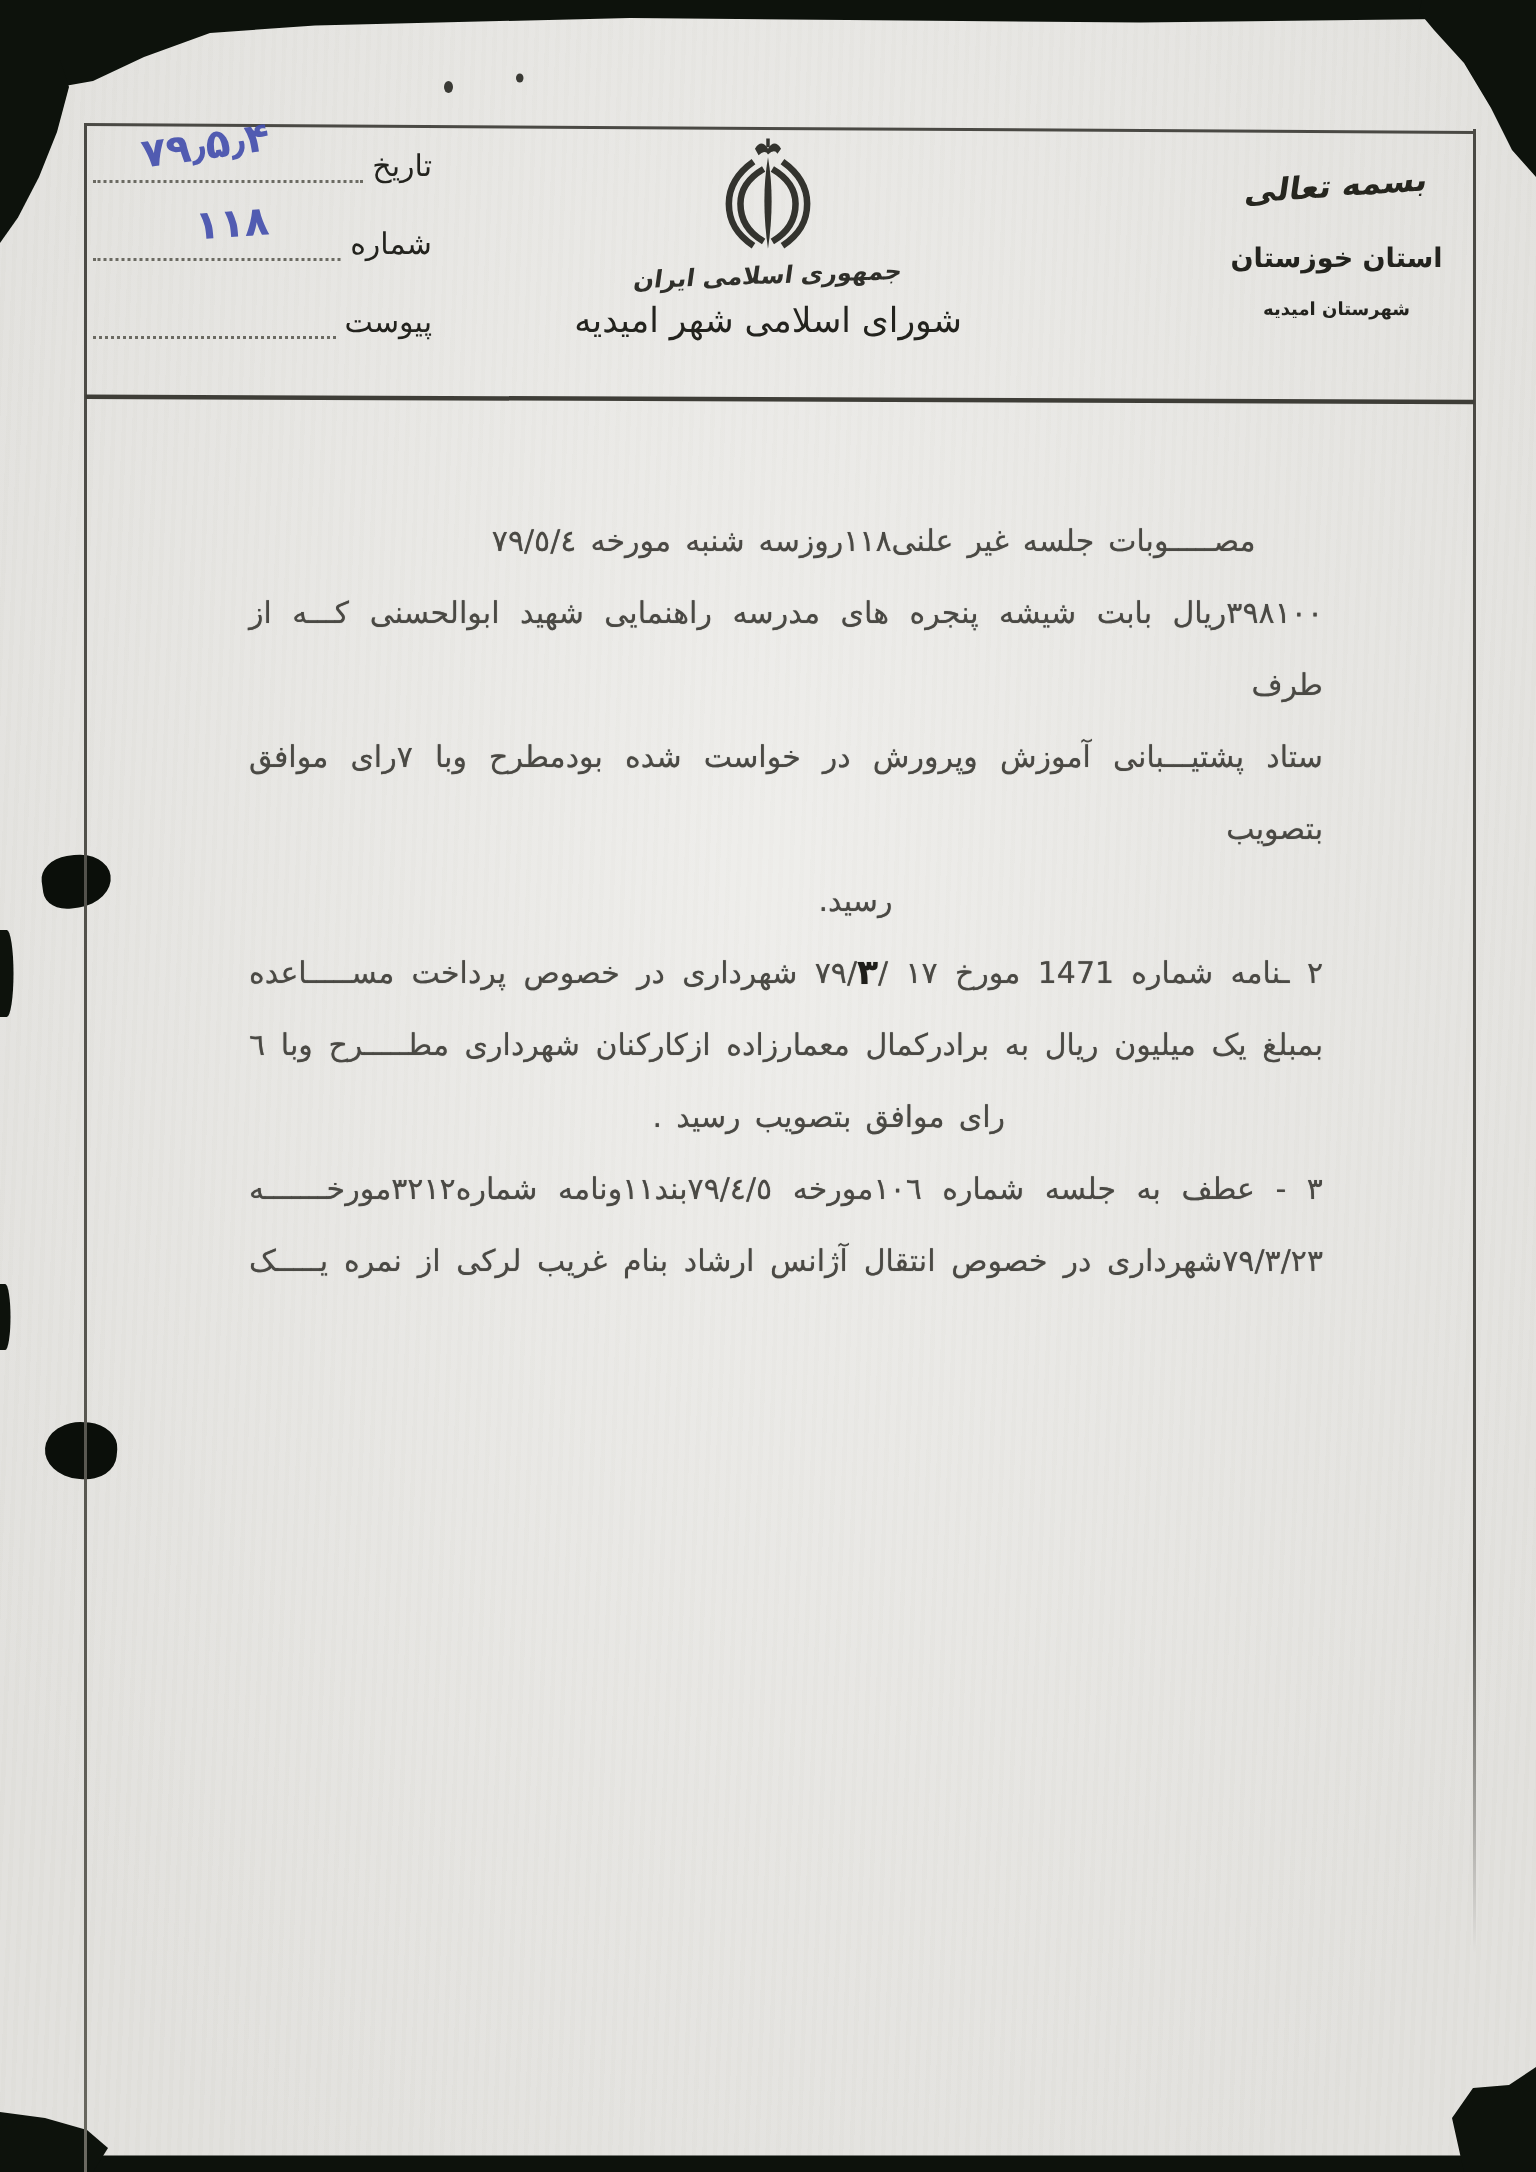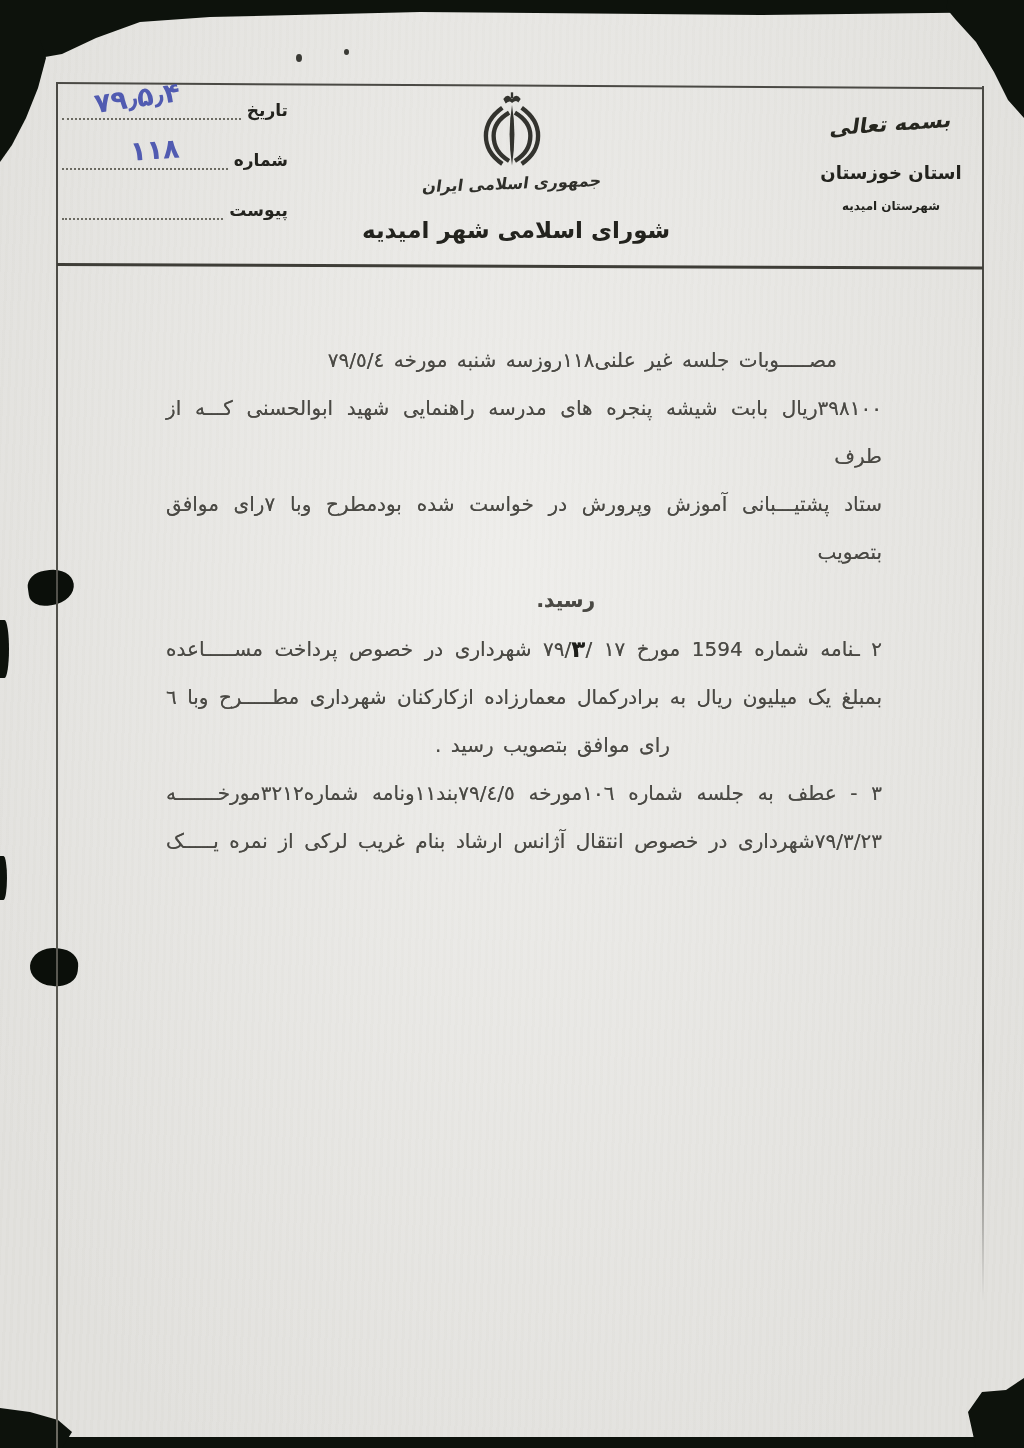--- a/index.html
+++ b/index.html
@@ -42,7 +42,7 @@
   
   #reffields{position:absolute;left:62px;top:98px;width:228px;direction:rtl;}
   .refrow{display:flex;direction:rtl;align-items:flex-end;margin-bottom:28px;}
-  .reflabel{font-weight:bold;font-size:17px;color:#23231e;white-space:nowrap;padding-right:2px;}
+  .reflabel{font-weight:normal;font-size:20px;color:#23231e;white-space:nowrap;padding-right:2px;}
   .refline{flex:1;border-bottom:2px dotted #6b6a62;height:20px;margin-right:6px;}
   .hw{position:absolute;color:#4550ae;font-size:27px;font-weight:bold;direction:ltr;unicode-bidi:isolate;opacity:.92;}
   #hw-date{left:32px;top:-16px;transform:rotate(-8deg);}

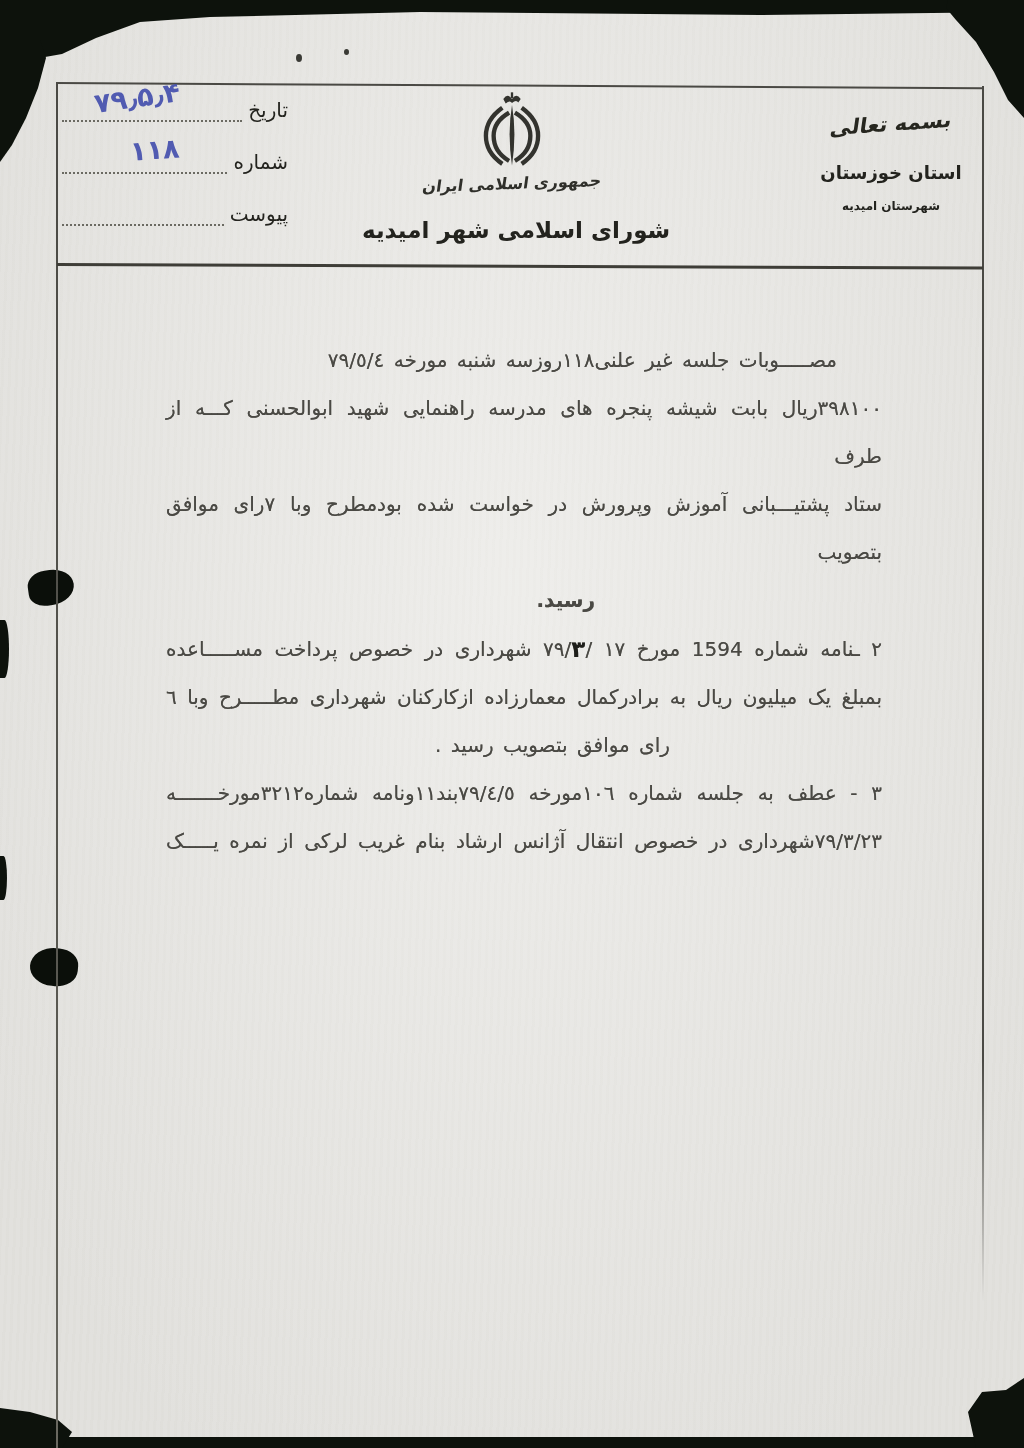--- a/index.html
+++ b/index.html
@@ -51,7 +51,7 @@
   #hdr-center{position:absolute;left:362px;top:92px;width:300px;text-align:center;}
   #emblem{display:block;margin:0 auto;}
   #country{margin-top:4px;font-size:16px;font-weight:bold;color:#2f2f2a;transform:skewX(-10deg) rotate(-2deg);}
-  #org{margin-top:24px;font-size:23px;font-weight:bold;color:#23231e;white-space:nowrap;}
+  #org{margin-top:8px;font-size:23px;font-weight:normal;color:#23231e;white-space:nowrap;}
   
   #hdr-right{position:absolute;left:795px;top:112px;width:192px;text-align:center;}
   #bismillah{font-size:21px;font-weight:bold;color:#26261f;transform:skewX(-12deg) rotate(-4deg);}

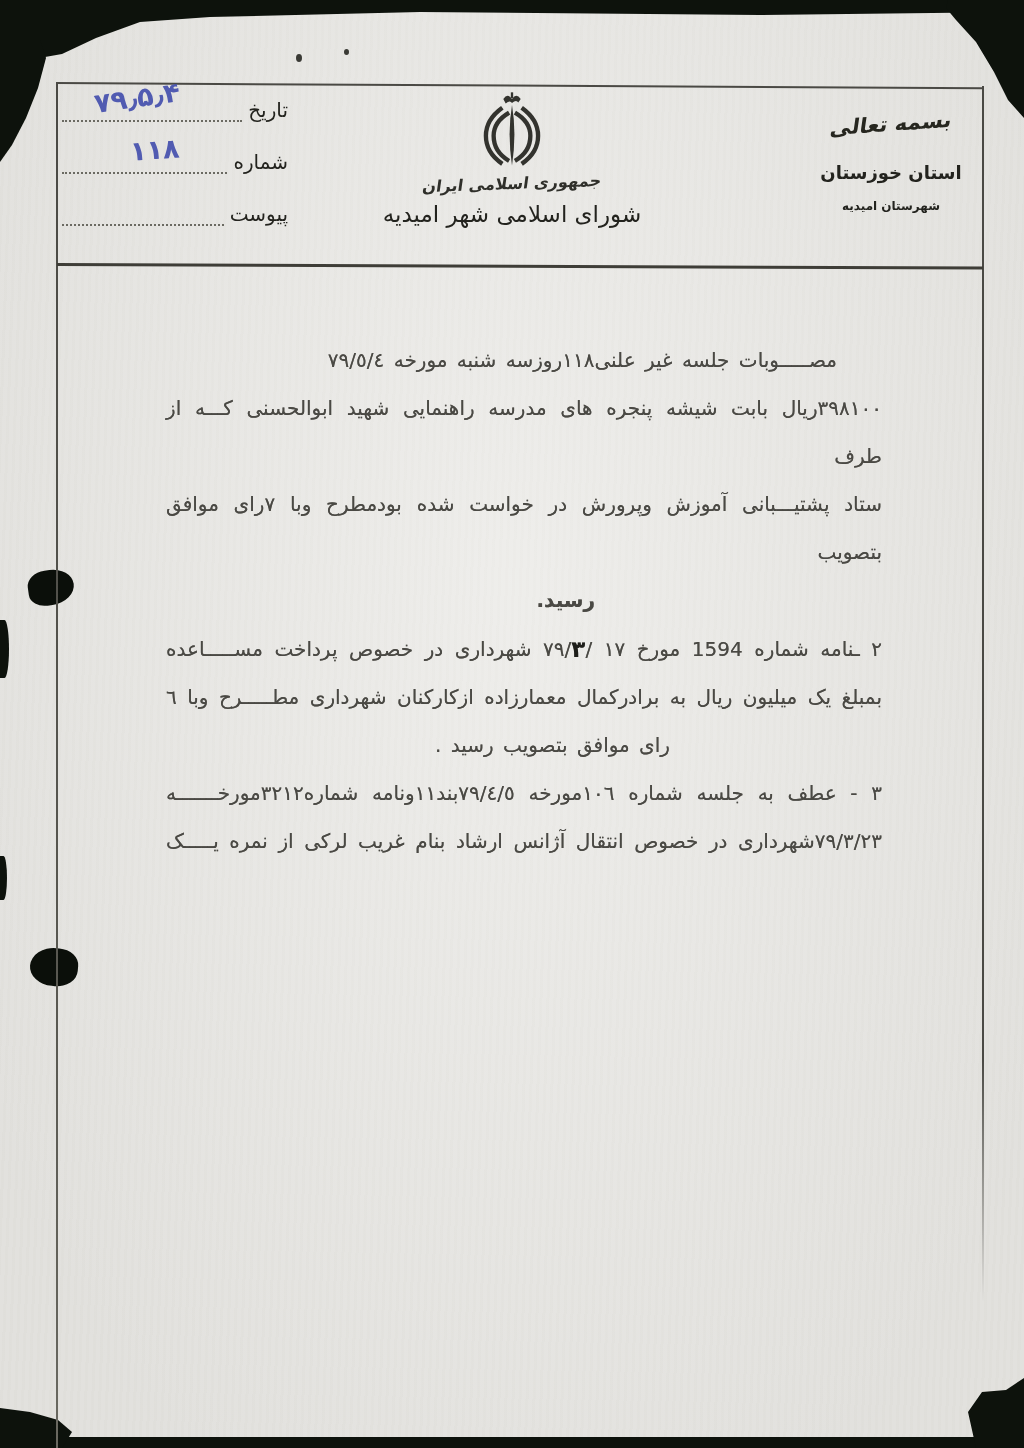--- a/index.html
+++ b/index.html
@@ -64,7 +64,7 @@
   p.title{line-height:42px;margin-bottom:60px;text-align:right;padding-left:0;padding-right:45px;}
   p.full{text-align:justify;text-align-last:justify;}
   p.cont{text-align:right;}
-  #p1l4{padding-right:287px;font-weight:bold;}
+  #p1l4{padding-right:287px;}
   #p2l3{padding-right:212px;}
   #p3l3{padding-right:230px;}
   .dltr{direction:ltr;unicode-bidi:isolate;}

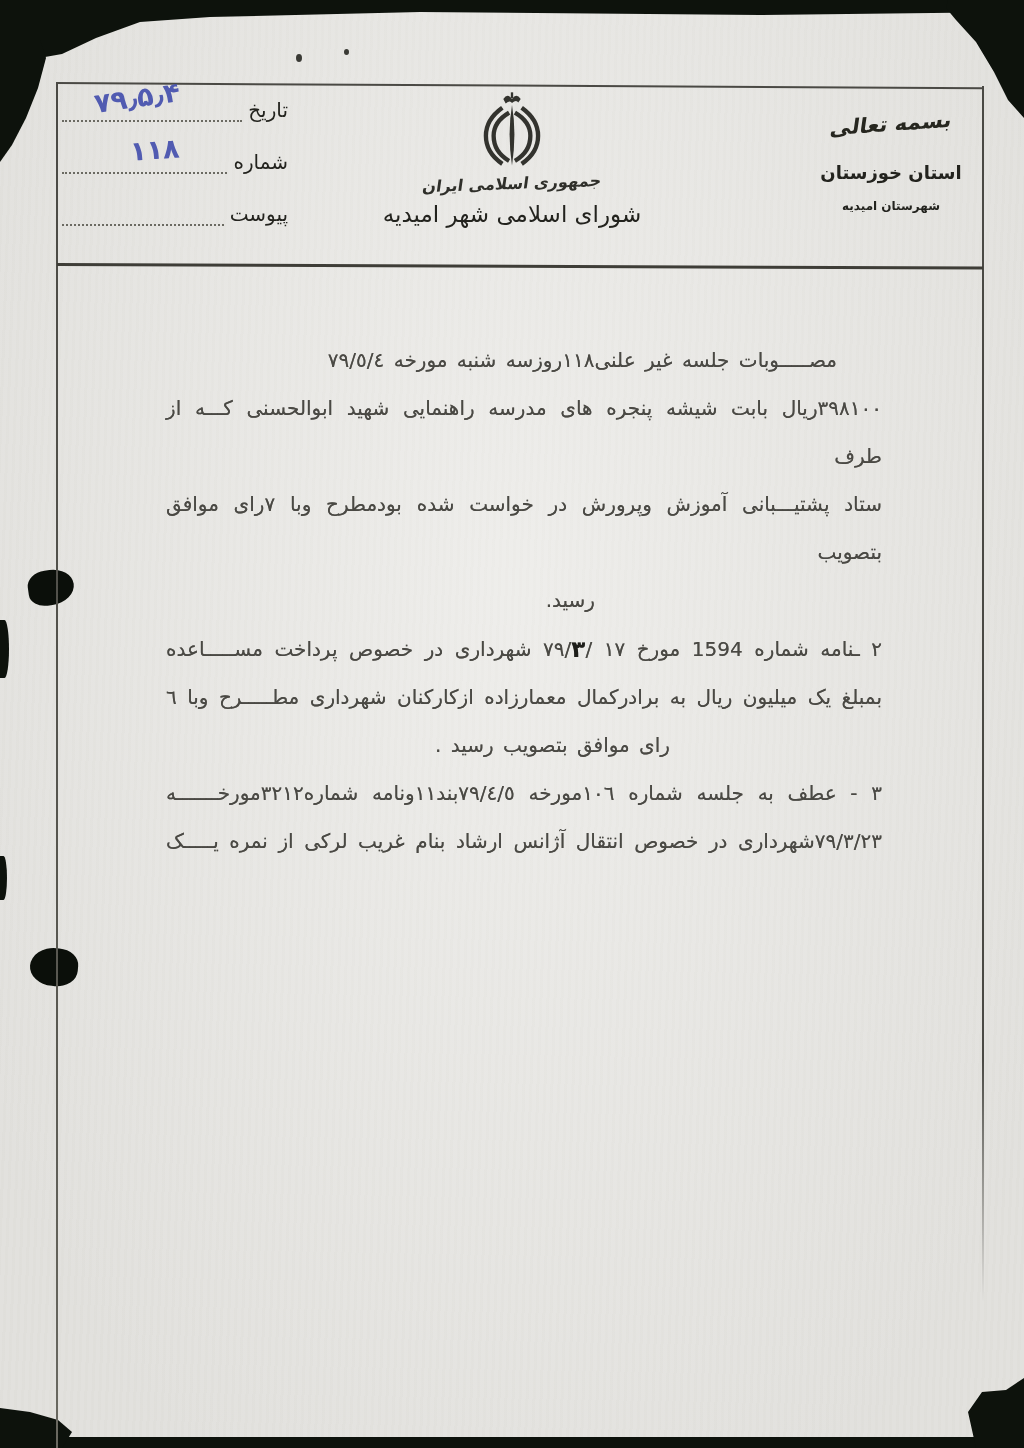--- a/index.html
+++ b/index.html
@@ -140,7 +140,7 @@
     <p class="cont" id="p1l4">رسید.</p>
 
     <p class="full">
-      <span>۲ ـنامه شماره 1594 مورخ </span><span class="dltr"><span>۷۹/</span><span class="ow">۳</span><span>/ ۱۷</span></span><span> شهرداری در خصوص پرداخت مســـــاعده</span>
+      <span>۲ ـنامه شماره 1471 مورخ </span><span class="dltr"><span>۷۹/</span><span class="ow">۳</span><span>/ ۱۷</span></span><span> شهرداری در خصوص پرداخت مســـــاعده</span>
     </p>
     <p class="full">بمبلغ یک میلیون ریال به برادرکمال معمارزاده ازکارکنان شهرداری مطـــــرح وبا ٦</p>
     <p class="cont" id="p2l3">رای موافق بتصویب رسید .</p>

